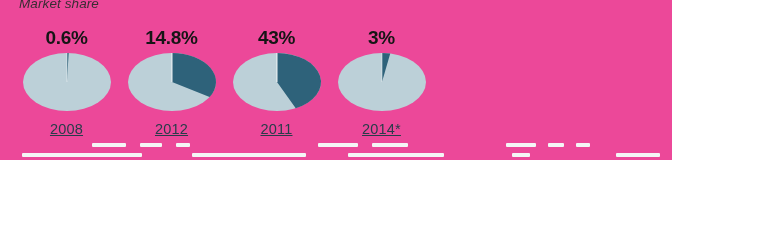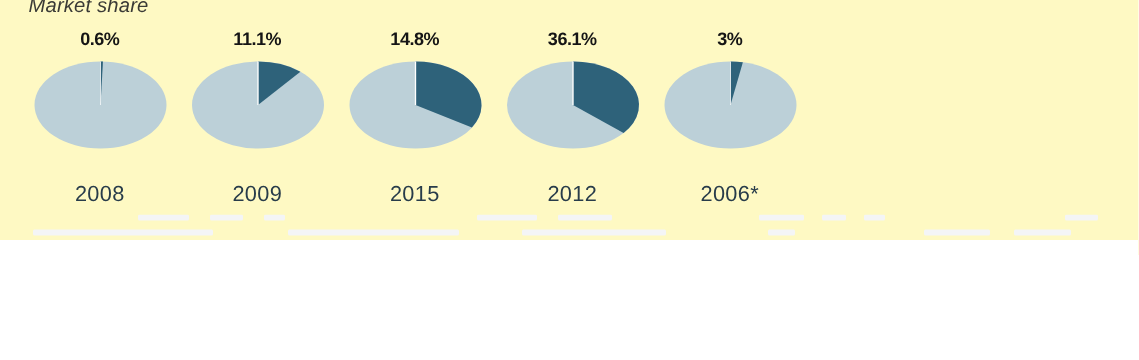--- a/index.html
+++ b/index.html
@@ -13,9 +13,9 @@
   }
   #figure {
     position: relative;
-    width: 759px;
+    width: 672px;
     height: 160px;
-    background: #fef9c3;
+    background: #ec4899;
     overflow: hidden;
   }
   

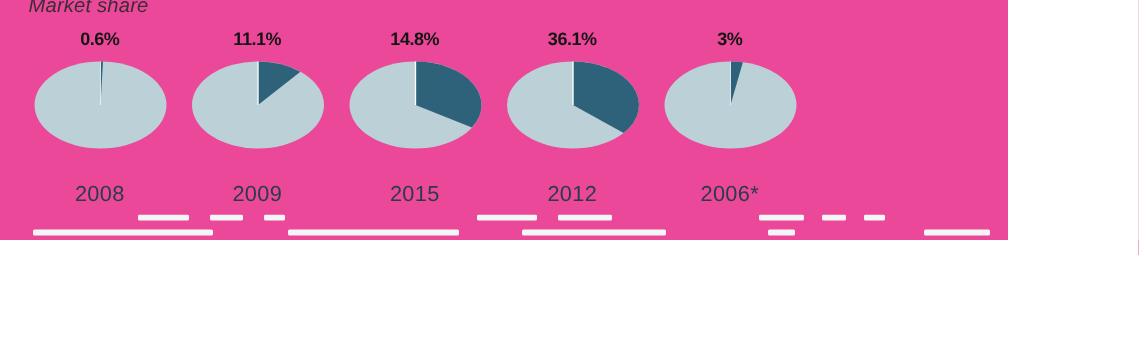--- a/index.html
+++ b/index.html
@@ -51,13 +51,14 @@
     align-items: center;
   }
   .pct-label {
-    font-size: 12px;
+    font-size: 19px;
     font-weight: bold;
     color: #151515;
     letter-spacing: -0.3px;
     line-height: 16px;
     height: 17px;
     white-space: nowrap;
+    margin-top: 12px;
   }
   .pie-wrap {
     margin-top: 5px;

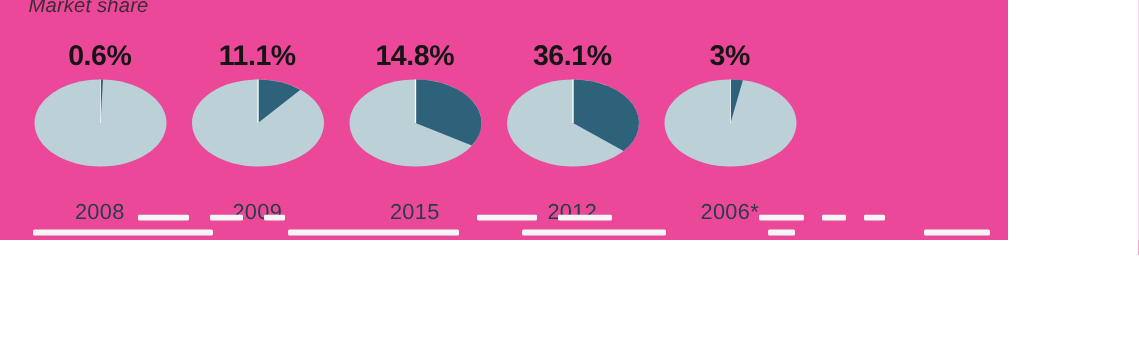--- a/index.html
+++ b/index.html
@@ -131,17 +131,6 @@
         <div class="year-label">2008</div>
       </div>
       <div class="pie-cell">
-        <div class="pct-label">11.1%</div>
-        <div class="pie-wrap">
-          <svg viewBox="0 0 88 60">
-            <ellipse cx="44" cy="30" rx="44" ry="29" fill="#bcd0d8"></ellipse>
-            <path d="M 44 30 L 44.000 1.000 A 44 29 0 0 1 72.259 7.772 Z" fill="#2e627a"></path>
-            <line x1="44" y1="30" x2="44.000" y2="1.000" stroke="#ffffff" stroke-width="0.9"></line>
-          </svg>
-        </div>
-        <div class="year-label">2009</div>
-      </div>
-      <div class="pie-cell">
         <div class="pct-label">14.8%</div>
         <div class="pie-wrap">
           <svg viewBox="0 0 88 60">

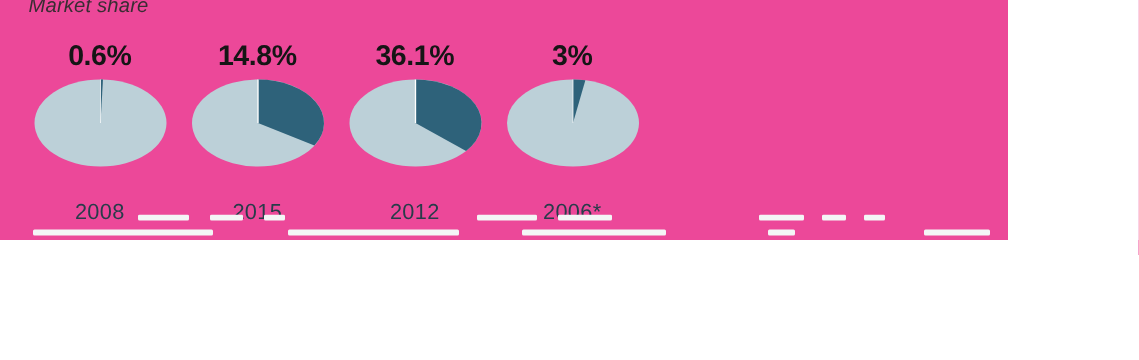--- a/index.html
+++ b/index.html
@@ -142,6 +142,17 @@
         <div class="year-label">2015</div>
       </div>
       <div class="pie-cell">
+        <div class="pct-label">43%</div>
+        <div class="pie-wrap">
+          <svg viewBox="0 0 88 60">
+            <ellipse cx="44" cy="30" rx="44" ry="29" fill="#bcd0d8"></ellipse>
+            <path d="M 44 30 L 44.000 1.000 A 44 29 0 0 1 62.734 56.240 Z" fill="#2e627a"></path>
+            <line x1="44" y1="30" x2="44.000" y2="1.000" stroke="#ffffff" stroke-width="0.9"></line>
+          </svg>
+        </div>
+        <div class="year-label">2011</div>
+      </div>
+      <div class="pie-cell">
         <div class="pct-label">36.1%</div>
         <div class="pie-wrap">
           <svg viewBox="0 0 88 60">

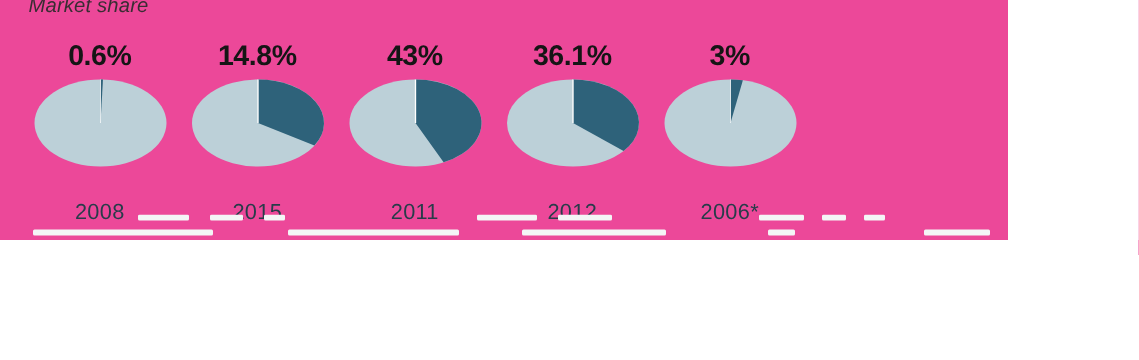--- a/index.html
+++ b/index.html
@@ -153,17 +153,6 @@
         <div class="year-label">2011</div>
       </div>
       <div class="pie-cell">
-        <div class="pct-label">36.1%</div>
-        <div class="pie-wrap">
-          <svg viewBox="0 0 88 60">
-            <ellipse cx="44" cy="30" rx="44" ry="29" fill="#bcd0d8"></ellipse>
-            <path d="M 44 30 L 44.000 1.000 A 44 29 0 0 1 77.726 48.625 Z" fill="#2e627a"></path>
-            <line x1="44" y1="30" x2="44.000" y2="1.000" stroke="#ffffff" stroke-width="0.9"></line>
-          </svg>
-        </div>
-        <div class="year-label">2012</div>
-      </div>
-      <div class="pie-cell">
         <div class="pct-label">3%</div>
         <div class="pie-wrap">
           <svg viewBox="0 0 88 60">

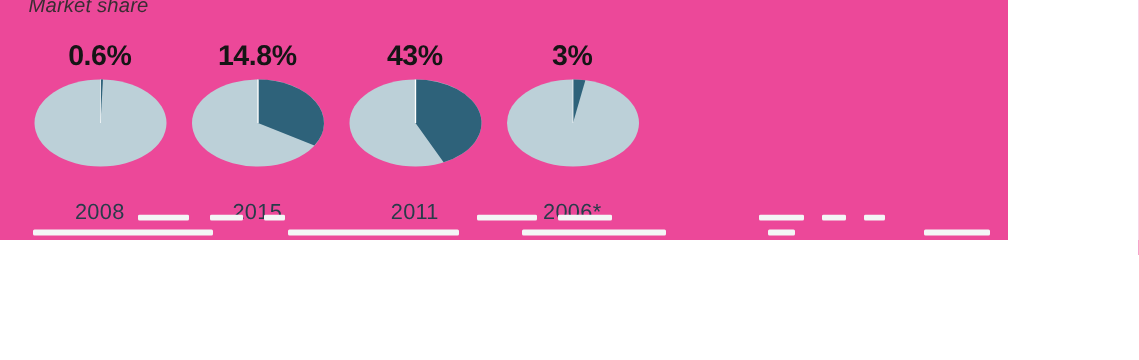--- a/index.html
+++ b/index.html
@@ -73,12 +73,13 @@
     overflow: visible;
   }
   .year-label {
-    margin-top: 22px;
+    margin-top: 9px;
     font-size: 14.5px;
     font-weight: 400;
     color: #283c4a;
     letter-spacing: 0.2px;
     white-space: nowrap;
+    text-decoration: underline;
   }
   
   .footnote-strip {

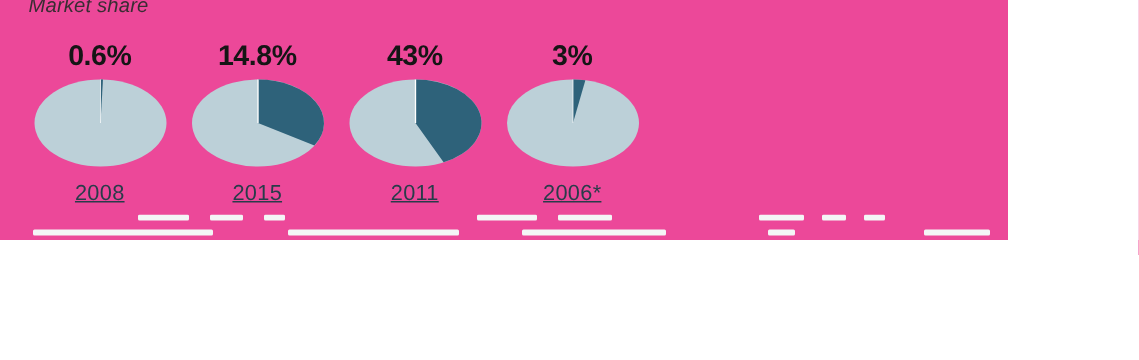--- a/index.html
+++ b/index.html
@@ -140,7 +140,7 @@
             <line x1="44" y1="30" x2="44.000" y2="1.000" stroke="#ffffff" stroke-width="0.9"></line>
           </svg>
         </div>
-        <div class="year-label">2015</div>
+        <div class="year-label">2012</div>
       </div>
       <div class="pie-cell">
         <div class="pct-label">43%</div>

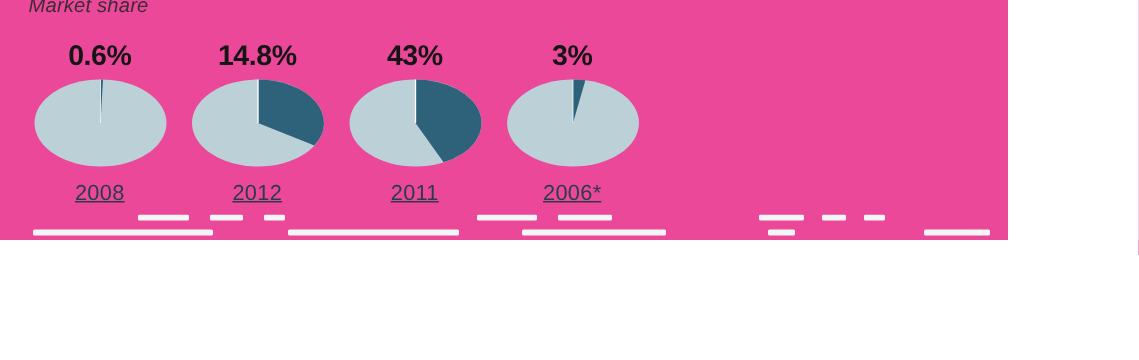--- a/index.html
+++ b/index.html
@@ -162,7 +162,7 @@
             <line x1="44" y1="30" x2="44.000" y2="1.000" stroke="#ffffff" stroke-width="0.5"></line>
           </svg>
         </div>
-        <div class="year-label">2006*</div>
+        <div class="year-label">2014*</div>
       </div>
     </div>
 

